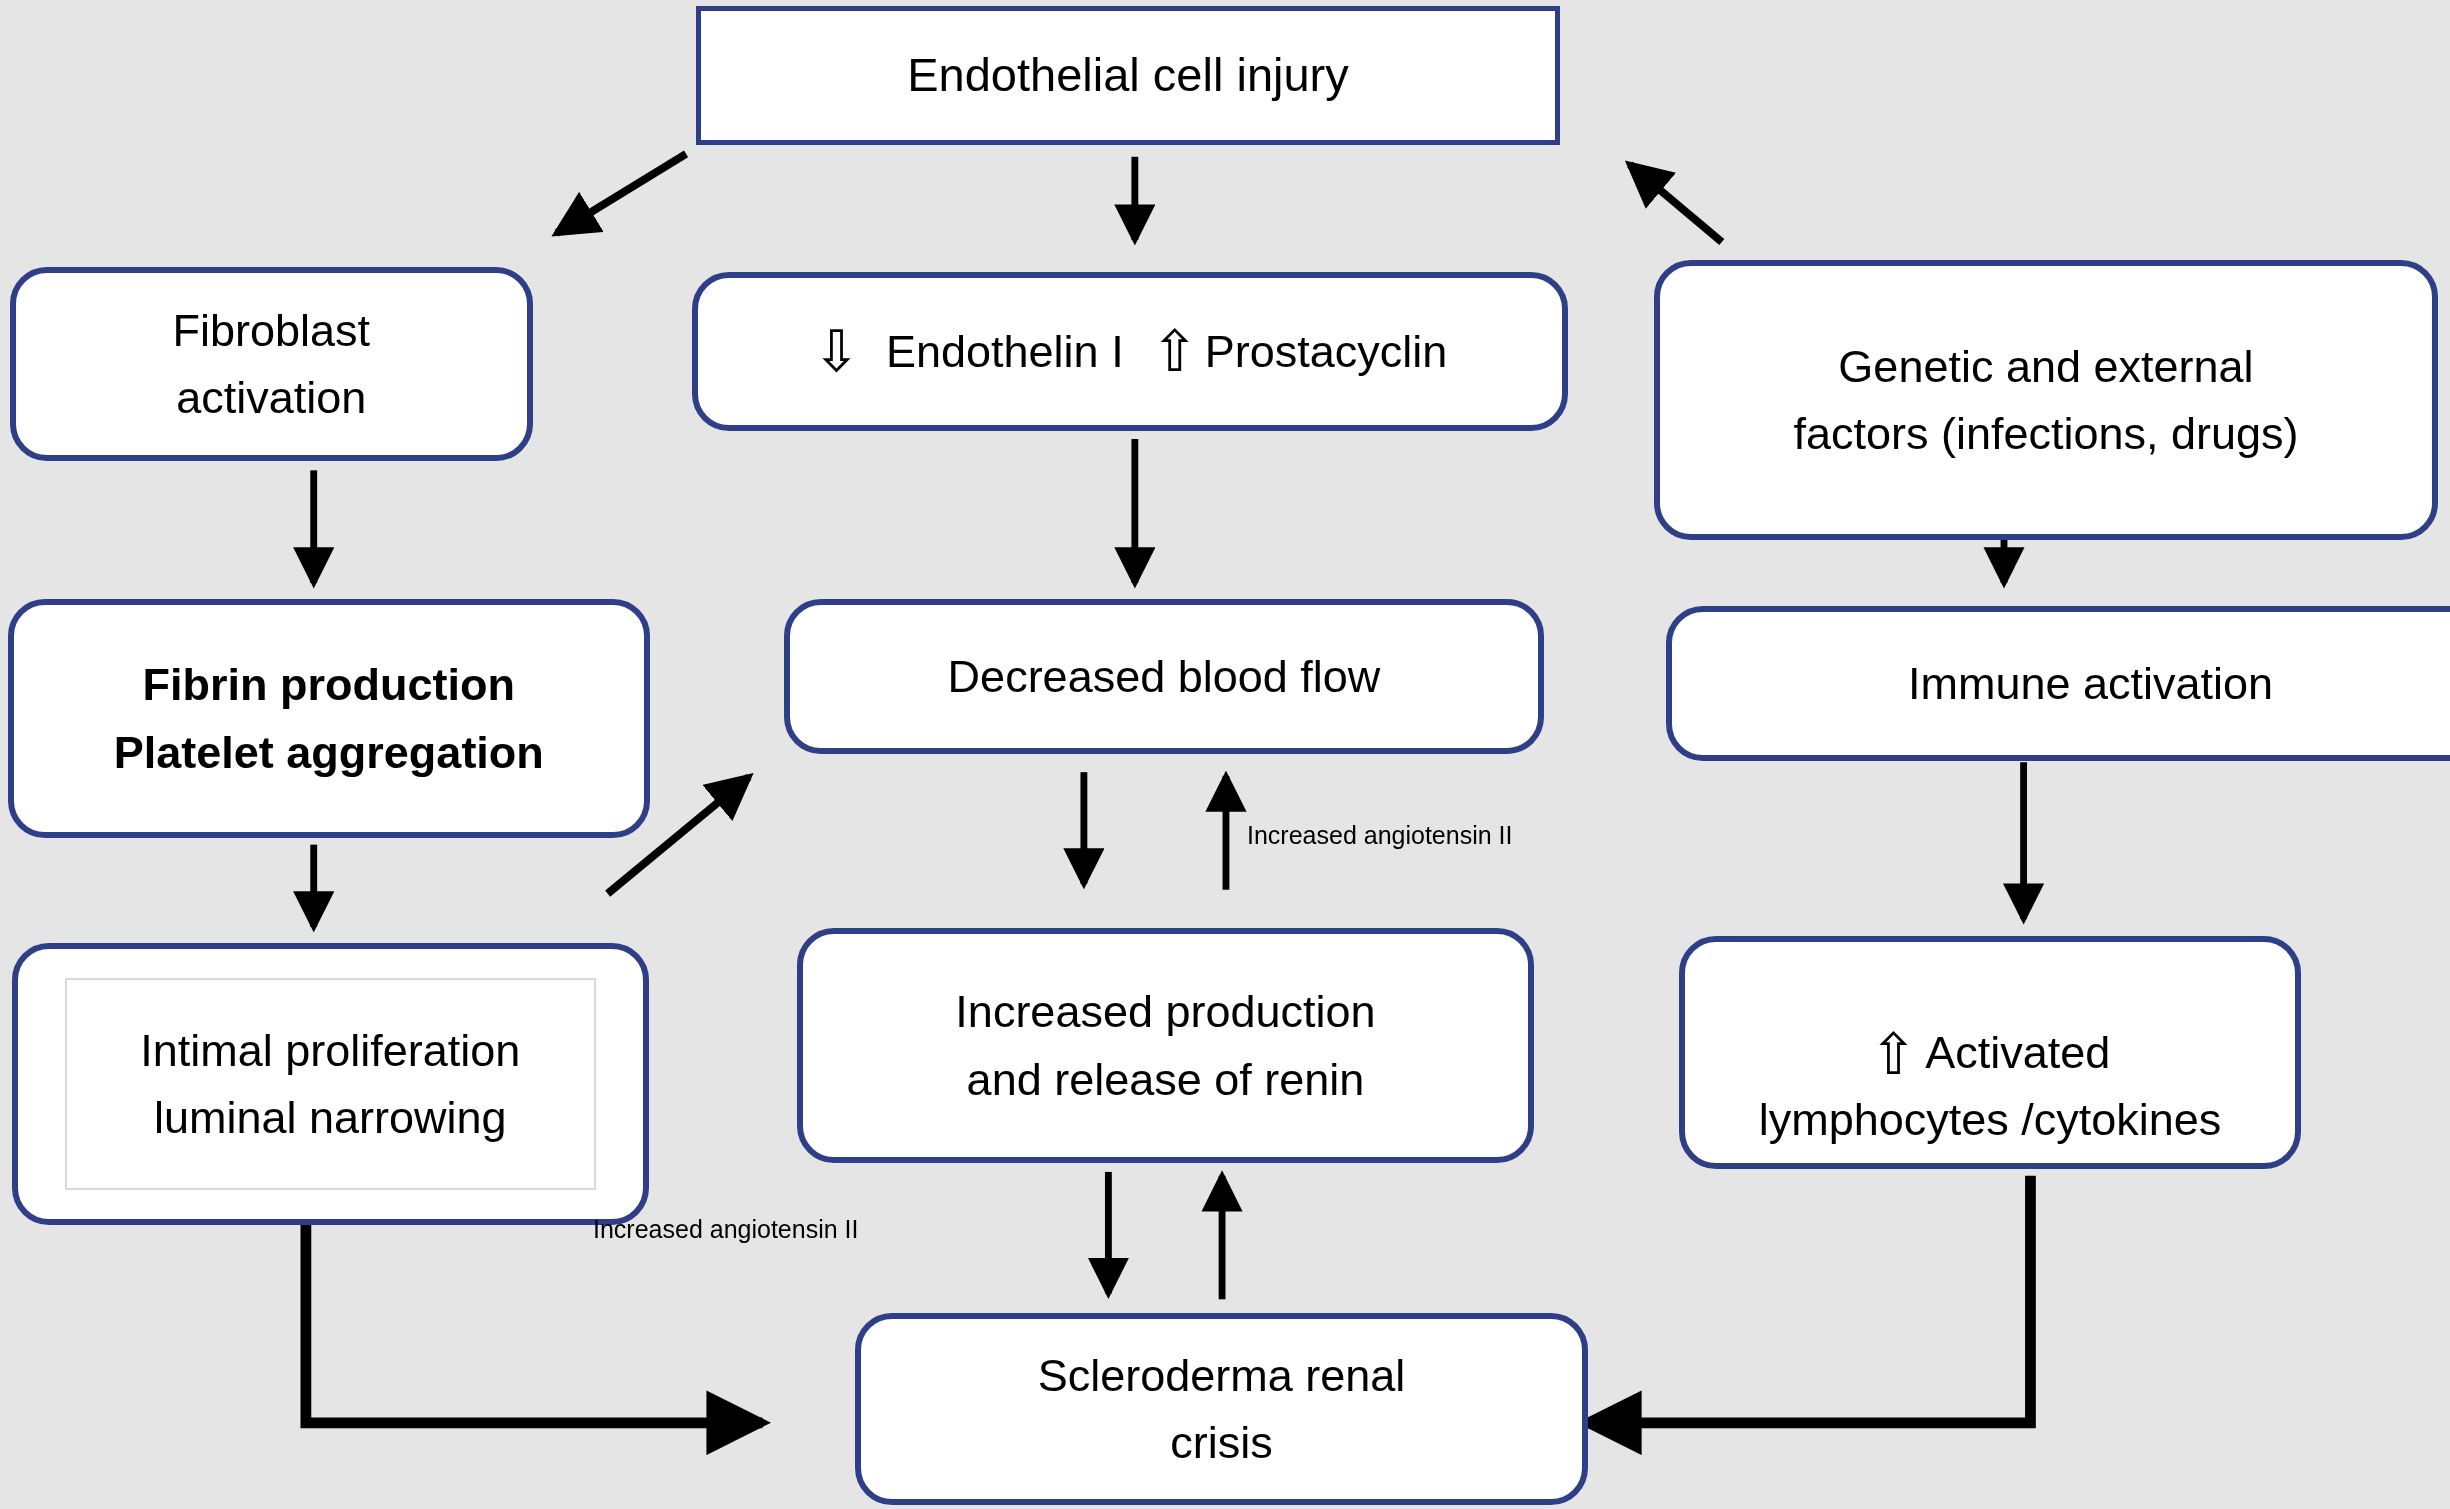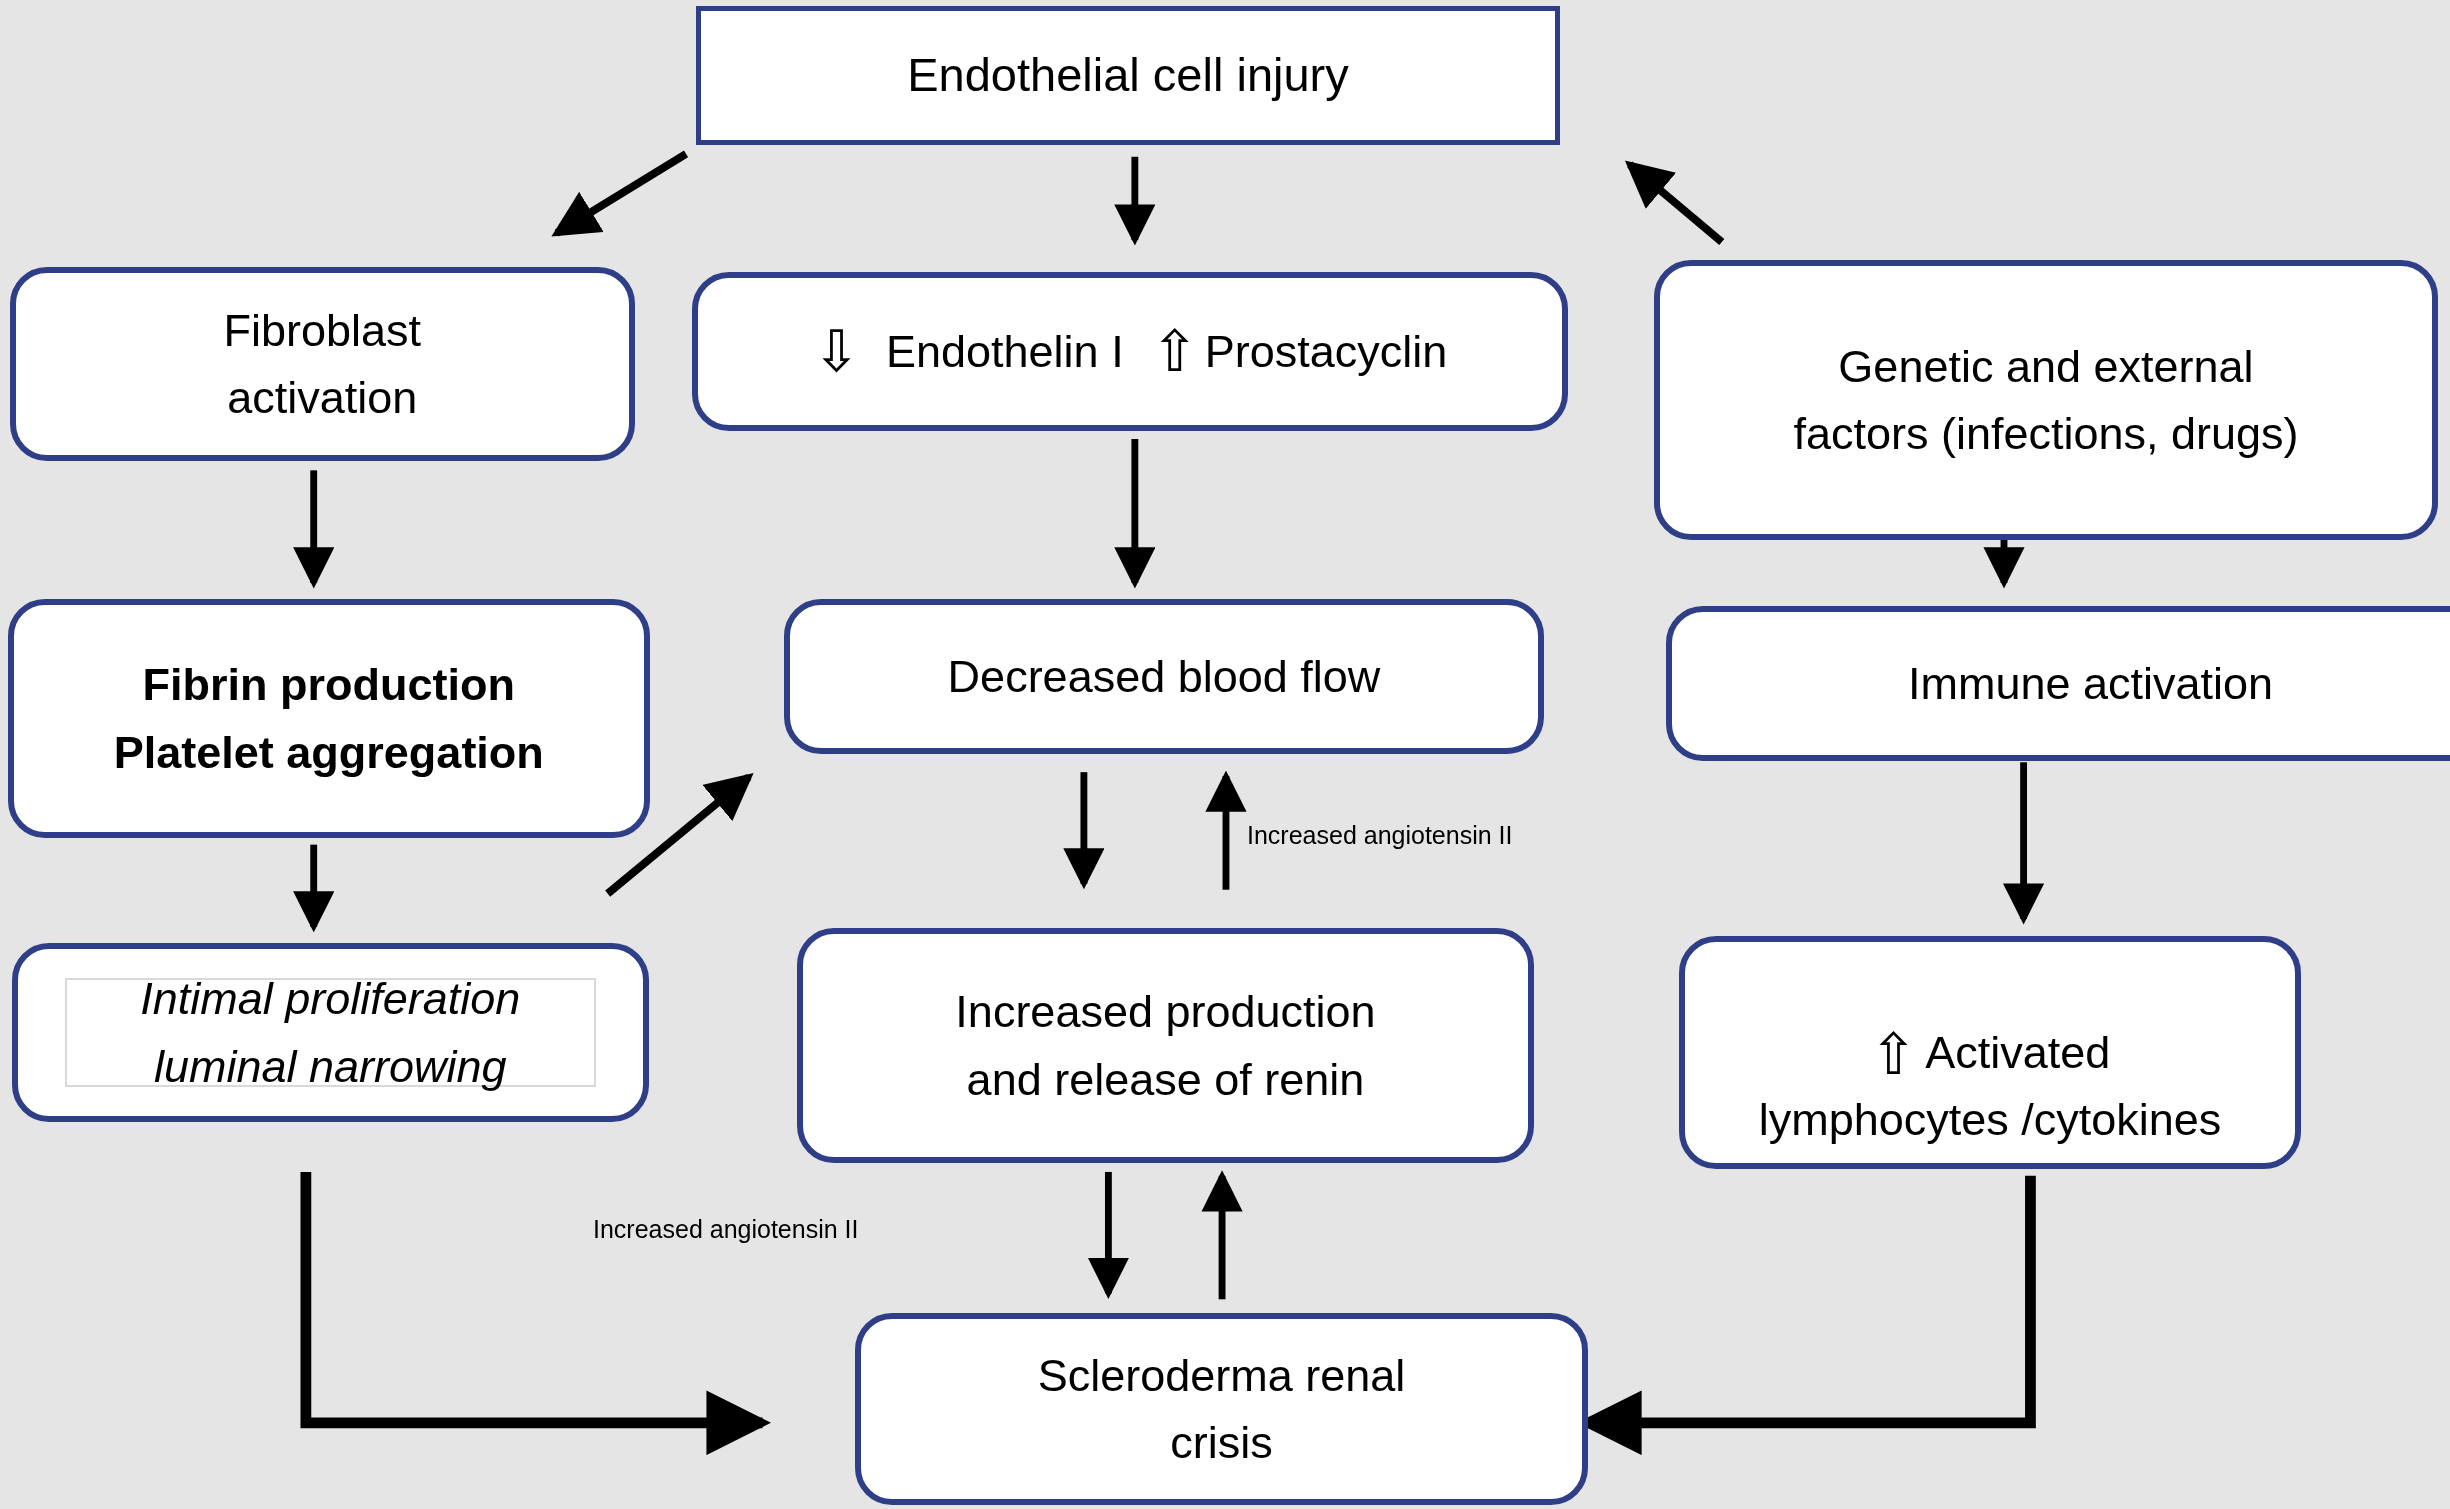--- a/index.html
+++ b/index.html
@@ -97,7 +97,7 @@
 
   <div class="node square" style="left:696px;top:5.9px;width:864px;height:139px;">Endothelial cell injury</div>
 
-  <div class="node" style="left:9.8px;top:267px;width:625px;height:194px;">Fibroblast
+  <div class="node" style="left:9.8px;top:267px;width:523px;height:194px;">Fibroblast
 activation</div>
 
   <div class="node endo-row" style="left:692px;top:272px;width:876px;height:159px;">

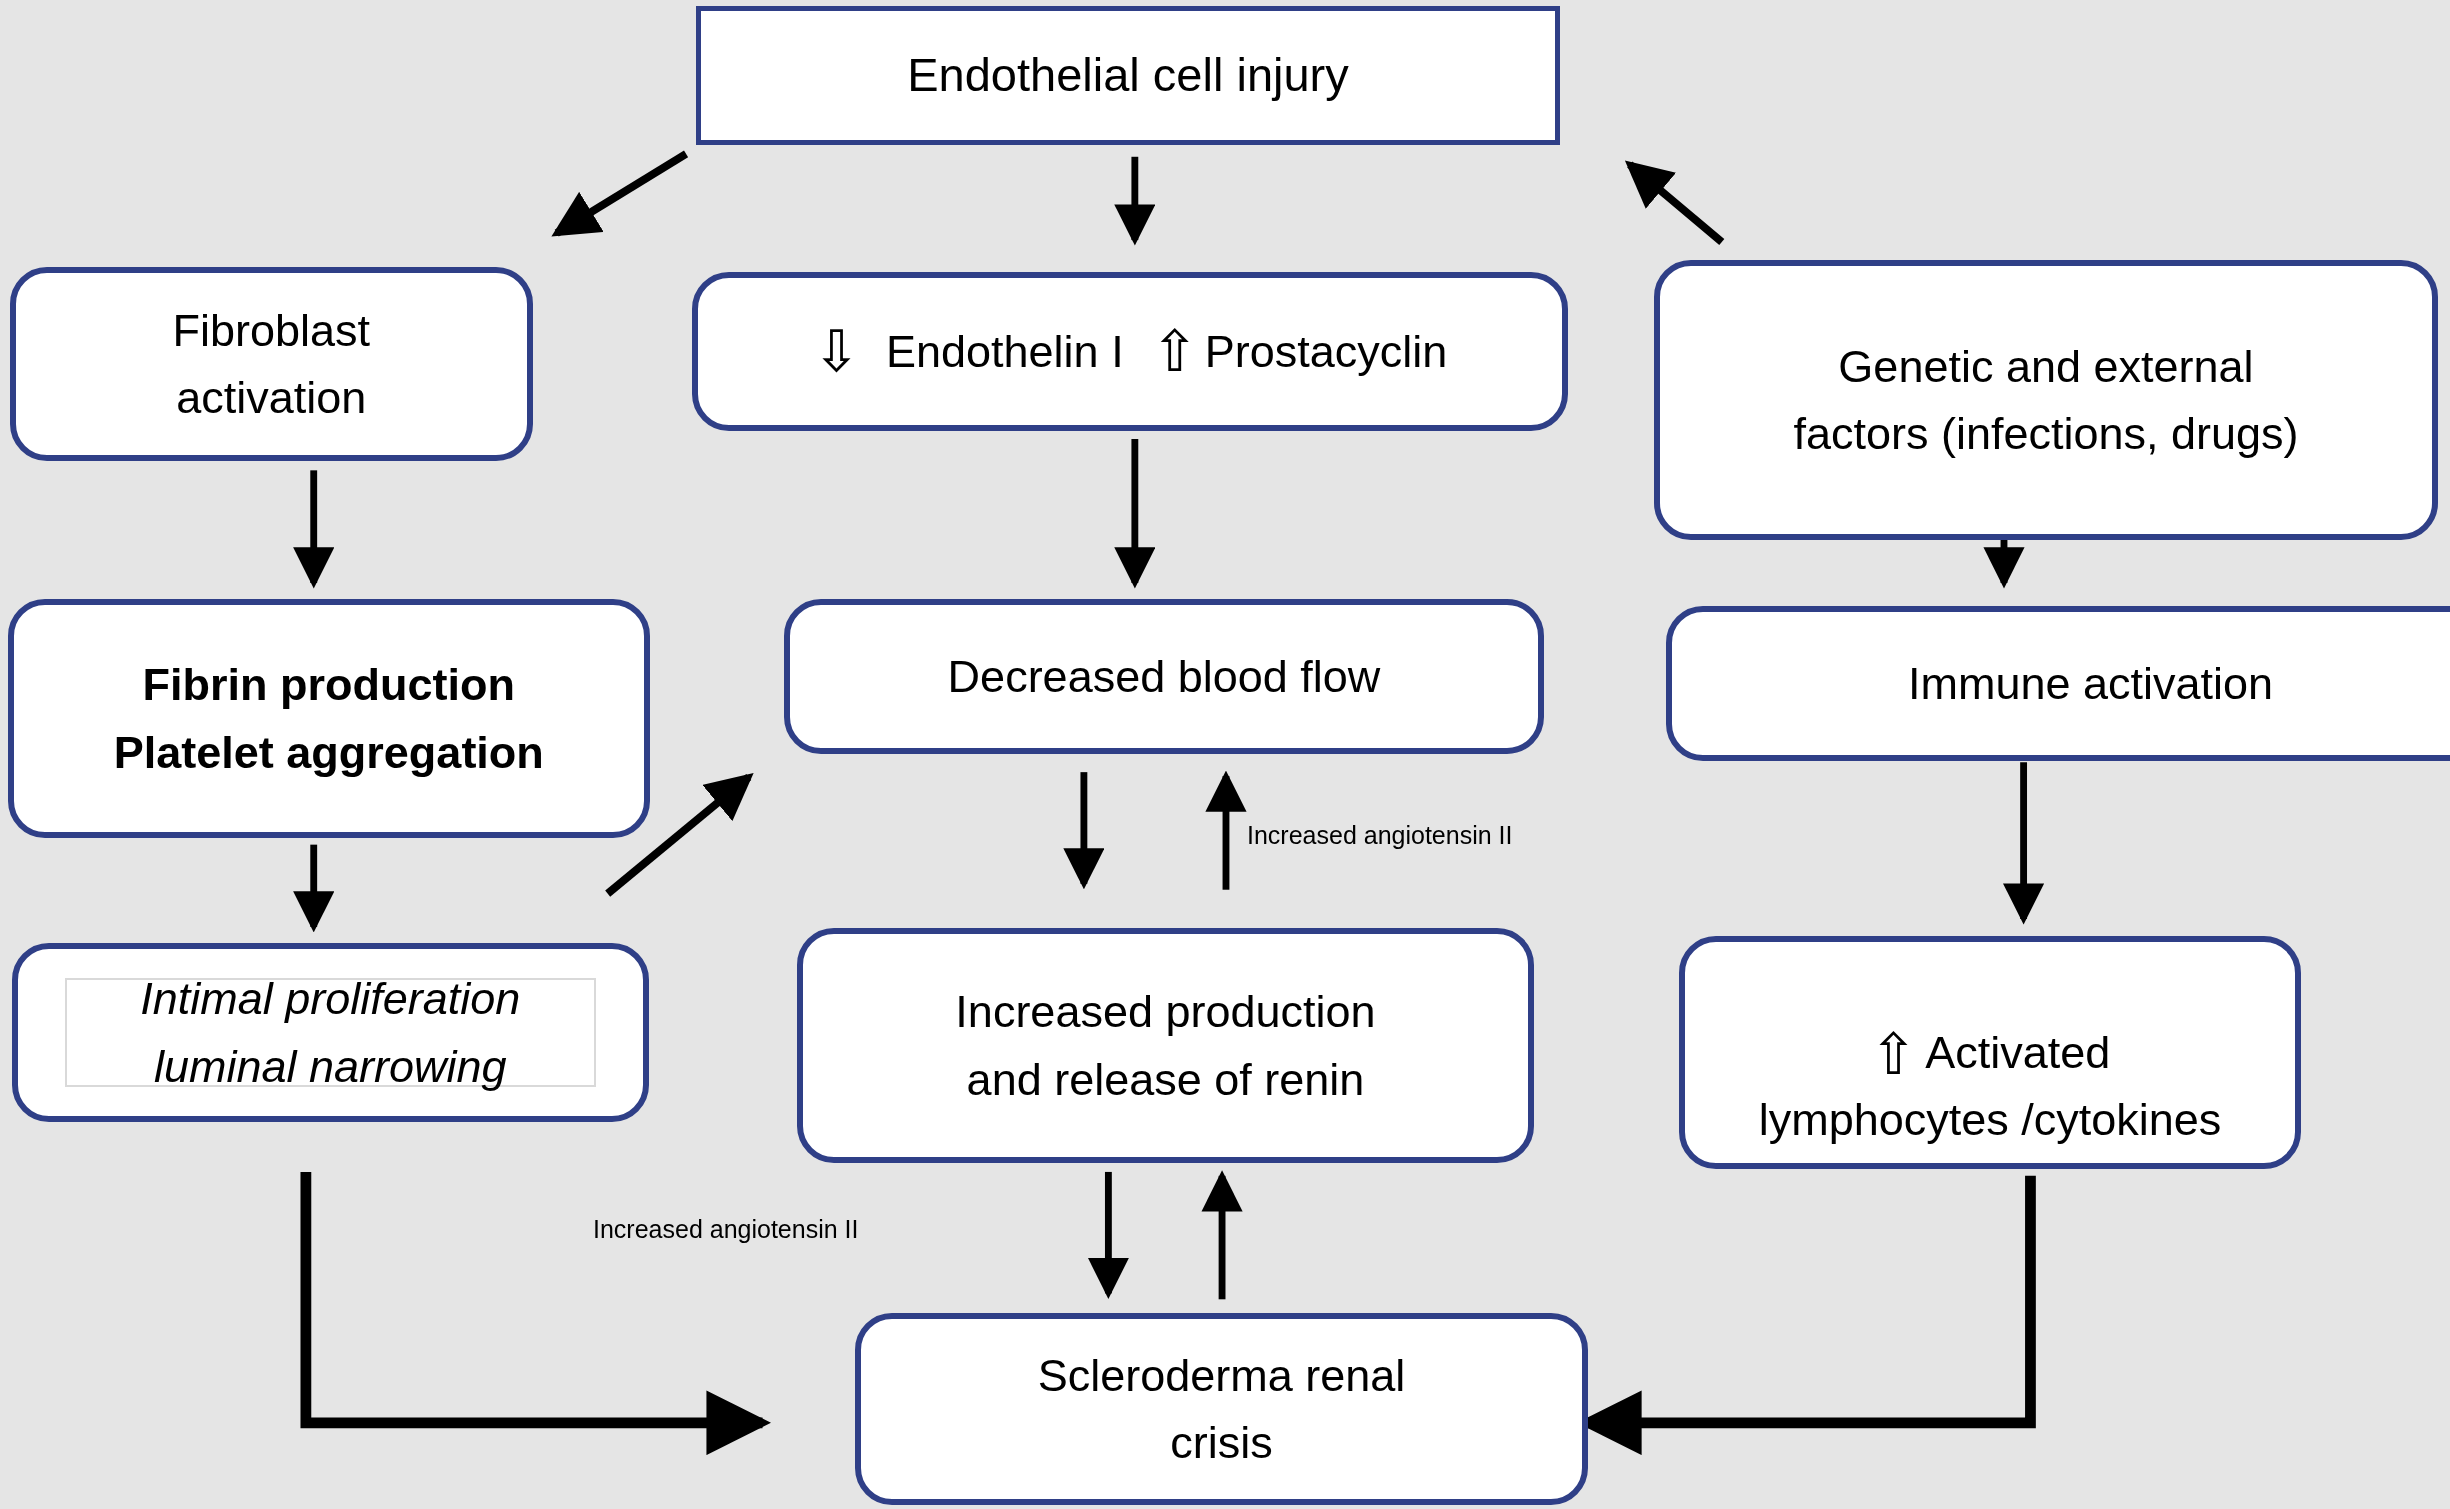--- a/index.html
+++ b/index.html
@@ -117,7 +117,7 @@
 
   <div class="node" style="left:1666px;top:606px;width:849px;height:155px;">Immune activation</div>
 
-  <div class="node" style="left:11.8px;top:943px;width:637px;height:179px;font-style:italic;">
+  <div class="node" style="left:11.8px;top:943px;width:637px;height:282px;">
     <div class="inner-outline">Intimal proliferation
 luminal narrowing</div>
   </div>

